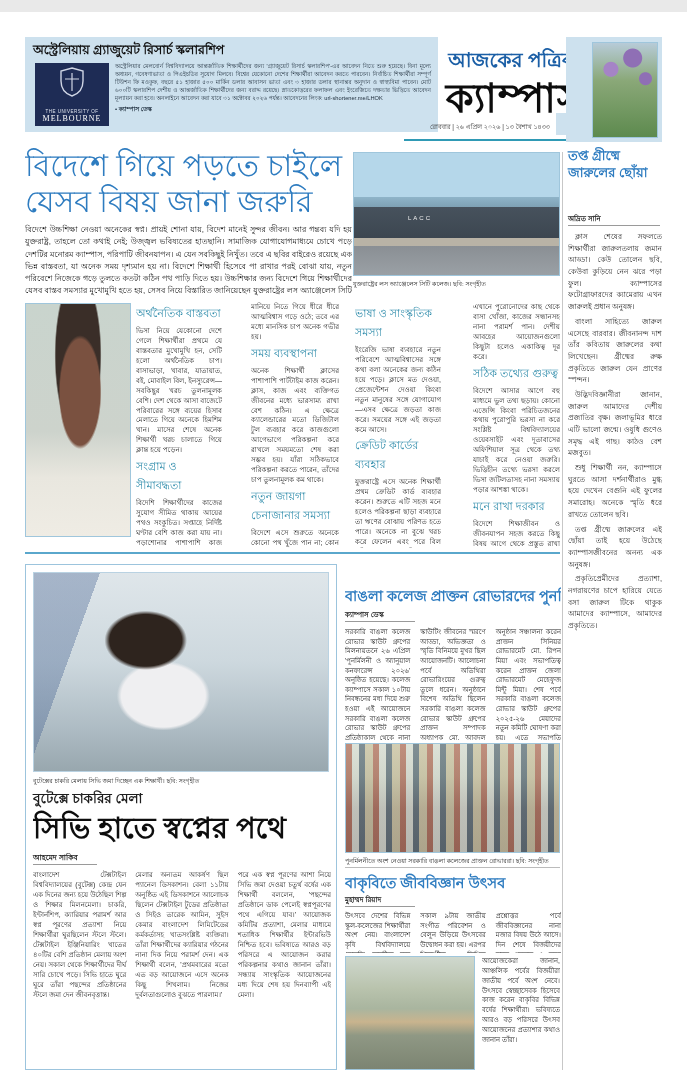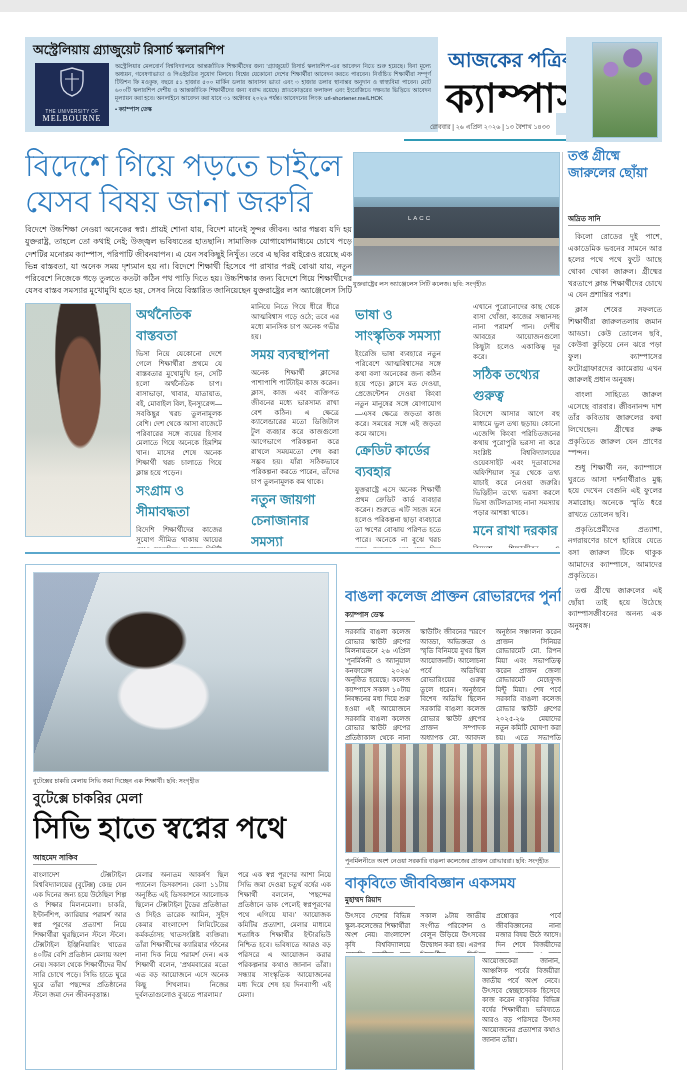--- a/index.html
+++ b/index.html
@@ -123,7 +123,6 @@
   <div class="abs rail-byline">অদ্রিত সানি</div>
   <div class="abs rail-rule hairline"></div>
   <div class="abs rail-body just">
-    <p>কিলো রোডের দুই পাশে, একাডেমিক ভবনের সামনে আর হলের পথে পথে ফুটে আছে থোকা থোকা জারুল। গ্রীষ্মের খরতাপে ক্লান্ত শিক্ষার্থীদের চোখে এ যেন প্রশান্তির পরশ।</p>
     <p>ক্লাস শেষের সফলতে শিক্ষার্থীরা জারুলতলায় জমান আড্ডা। কেউ তোলেন ছবি, কেউবা কুড়িয়ে নেন ঝরে পড়া ফুল। ক্যাম্পাসের ফটোগ্রাফারদের ক্যামেরায় এখন জারুলই প্রধান অনুষঙ্গ।</p>
     <p>বাংলা সাহিত্যে জারুল এসেছে বারবার। জীবনানন্দ দাশ তাঁর কবিতায় জারুলের কথা লিখেছেন। গ্রীষ্মের রুক্ষ প্রকৃতিতে জারুল যেন প্রাণের স্পন্দন।</p>
     <p>শুধু শিক্ষার্থী নন, ক্যাম্পাসে ঘুরতে আসা দর্শনার্থীরাও মুগ্ধ হয়ে দেখেন বেগুনি এই ফুলের সমারোহ। অনেকে স্মৃতি ধরে রাখতে তোলেন ছবি।</p>

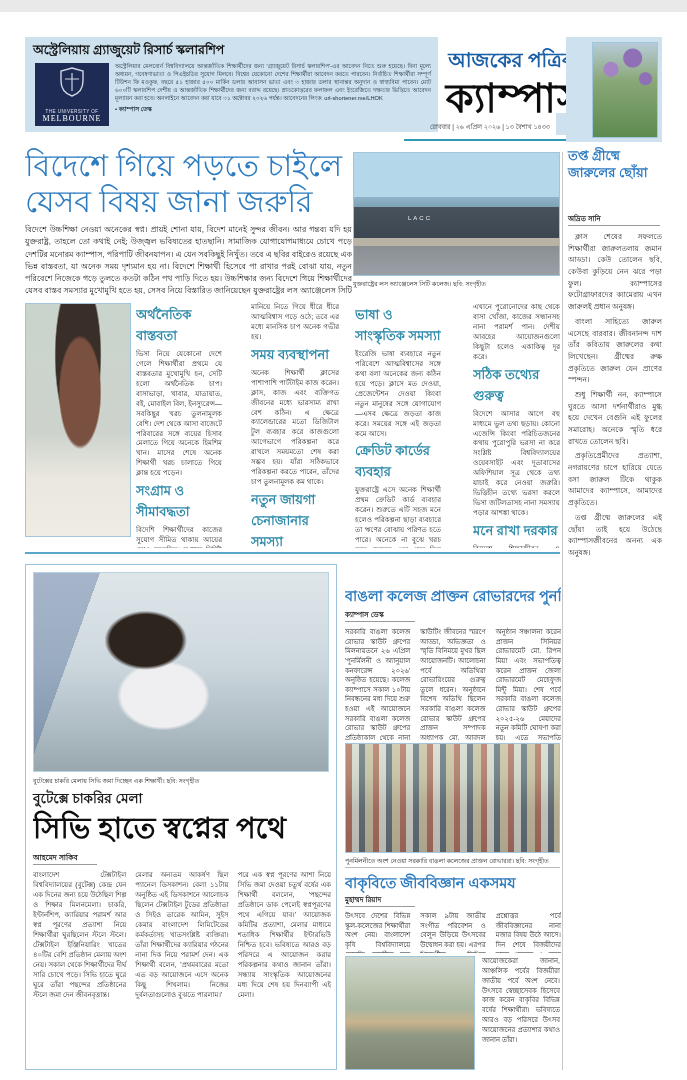--- a/index.html
+++ b/index.html
@@ -50,7 +50,7 @@
      radial-gradient(ellipse at 50% 22%, #3a2e28 0 30%, rgba(0,0,0,0) 32%),
      linear-gradient(180deg,#c9d4cd 0%,#cdd3cc 55%,#e9e7df 75%,#efece4 100%)}
   .bodycol{top:290px;height:246px;overflow:hidden}
-  .bodycol .sub{font-size:13px;font-weight:bold;color:#2f8cab;margin:3px 0 2px}
+  .bodycol .sub{font-size:11px;font-weight:normal;color:#2f8cab;margin:3px 0 2px}
   .bodycol p{font-size:7px;line-height:1.42;color:#222;text-align:justify}
   .c2{left:136px;width:86px}.c3{left:251px;width:88px}.c4{left:355px;width:86px}.c5{left:473px;width:87px}
   .main-div{left:25px;top:540px;width:535px;height:2px;background:#5aa7cc}

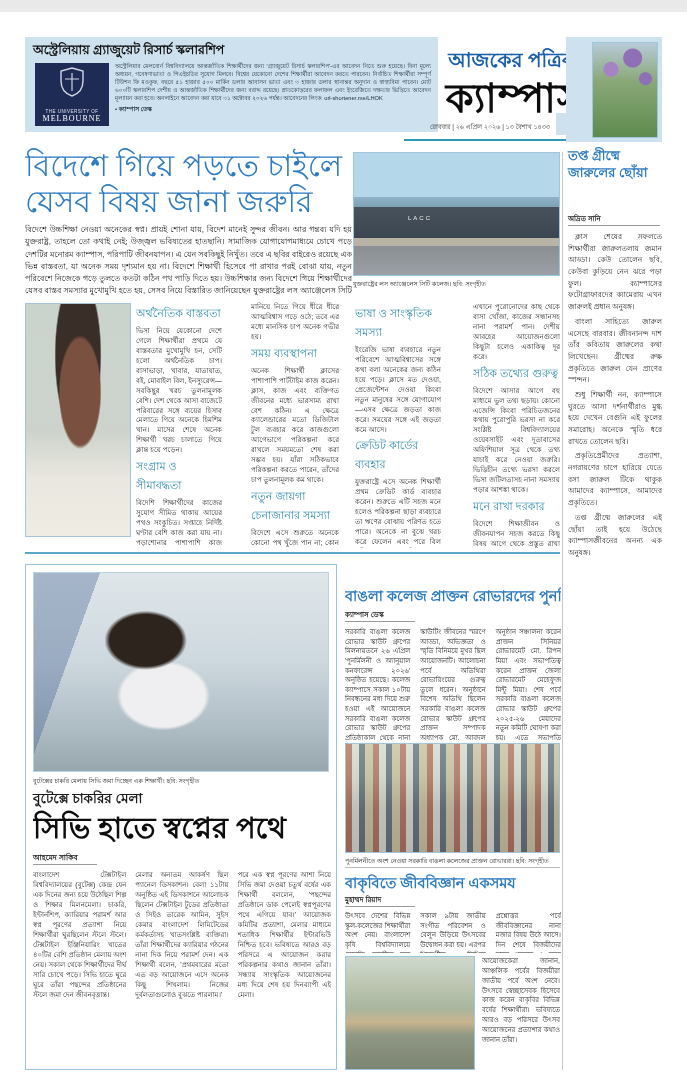--- a/index.html
+++ b/index.html
@@ -125,6 +125,7 @@
   <div class="abs rail-body just">
     <p>ক্লাস শেষের সফলতে শিক্ষার্থীরা জারুলতলায় জমান আড্ডা। কেউ তোলেন ছবি, কেউবা কুড়িয়ে নেন ঝরে পড়া ফুল। ক্যাম্পাসের ফটোগ্রাফারদের ক্যামেরায় এখন জারুলই প্রধান অনুষঙ্গ।</p>
     <p>বাংলা সাহিত্যে জারুল এসেছে বারবার। জীবনানন্দ দাশ তাঁর কবিতায় জারুলের কথা লিখেছেন। গ্রীষ্মের রুক্ষ প্রকৃতিতে জারুল যেন প্রাণের স্পন্দন।</p>
+    <p>উদ্ভিদবিজ্ঞানীরা জানান, জারুল আমাদের দেশীয় প্রজাতির বৃক্ষ। জলাভূমির ধারে এটি ভালো জন্মে। ওষুধি গুণেও সমৃদ্ধ এই গাছ। কাঠও বেশ মজবুত।</p>
     <p>শুধু শিক্ষার্থী নন, ক্যাম্পাসে ঘুরতে আসা দর্শনার্থীরাও মুগ্ধ হয়ে দেখেন বেগুনি এই ফুলের সমারোহ। অনেকে স্মৃতি ধরে রাখতে তোলেন ছবি।</p>
     <p>প্রকৃতিপ্রেমীদের প্রত্যাশা, নগরায়ণের চাপে হারিয়ে যেতে বসা জারুল টিকে থাকুক আমাদের ক্যাম্পাসে, আমাদের প্রকৃতিতে।</p>
     <p>তপ্ত গ্রীষ্মে জারুলের এই ছোঁয়া তাই হয়ে উঠেছে ক্যাম্পাসজীবনের অনন্য এক অনুষঙ্গ।</p>

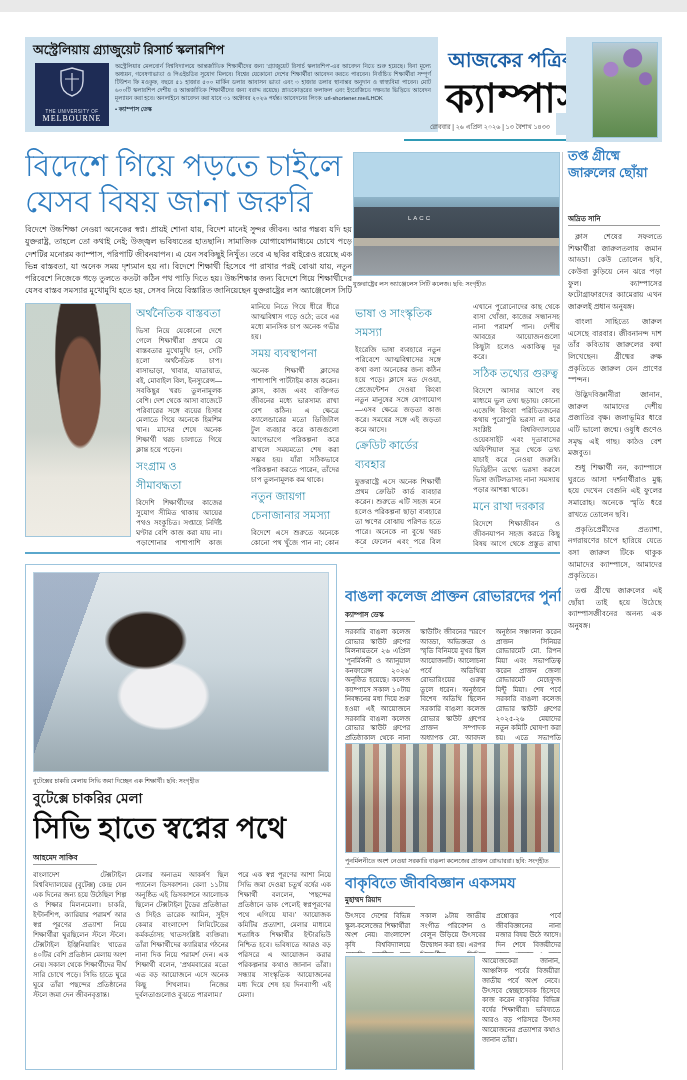--- a/index.html
+++ b/index.html
@@ -127,8 +127,8 @@
     <p>বাংলা সাহিত্যে জারুল এসেছে বারবার। জীবনানন্দ দাশ তাঁর কবিতায় জারুলের কথা লিখেছেন। গ্রীষ্মের রুক্ষ প্রকৃতিতে জারুল যেন প্রাণের স্পন্দন।</p>
     <p>উদ্ভিদবিজ্ঞানীরা জানান, জারুল আমাদের দেশীয় প্রজাতির বৃক্ষ। জলাভূমির ধারে এটি ভালো জন্মে। ওষুধি গুণেও সমৃদ্ধ এই গাছ। কাঠও বেশ মজবুত।</p>
     <p>শুধু শিক্ষার্থী নন, ক্যাম্পাসে ঘুরতে আসা দর্শনার্থীরাও মুগ্ধ হয়ে দেখেন বেগুনি এই ফুলের সমারোহ। অনেকে স্মৃতি ধরে রাখতে তোলেন ছবি।</p>
+    <p>তপ্ত গ্রীষ্মে জারুলের এই ছোঁয়া তাই হয়ে উঠেছে ক্যাম্পাসজীবনের অনন্য এক অনুষঙ্গ।</p>
     <p>প্রকৃতিপ্রেমীদের প্রত্যাশা, নগরায়ণের চাপে হারিয়ে যেতে বসা জারুল টিকে থাকুক আমাদের ক্যাম্পাসে, আমাদের প্রকৃতিতে।</p>
-    <p>তপ্ত গ্রীষ্মে জারুলের এই ছোঁয়া তাই হয়ে উঠেছে ক্যাম্পাসজীবনের অনন্য এক অনুষঙ্গ।</p>
   </div>
   <div class="abs vdiv"></div>
 

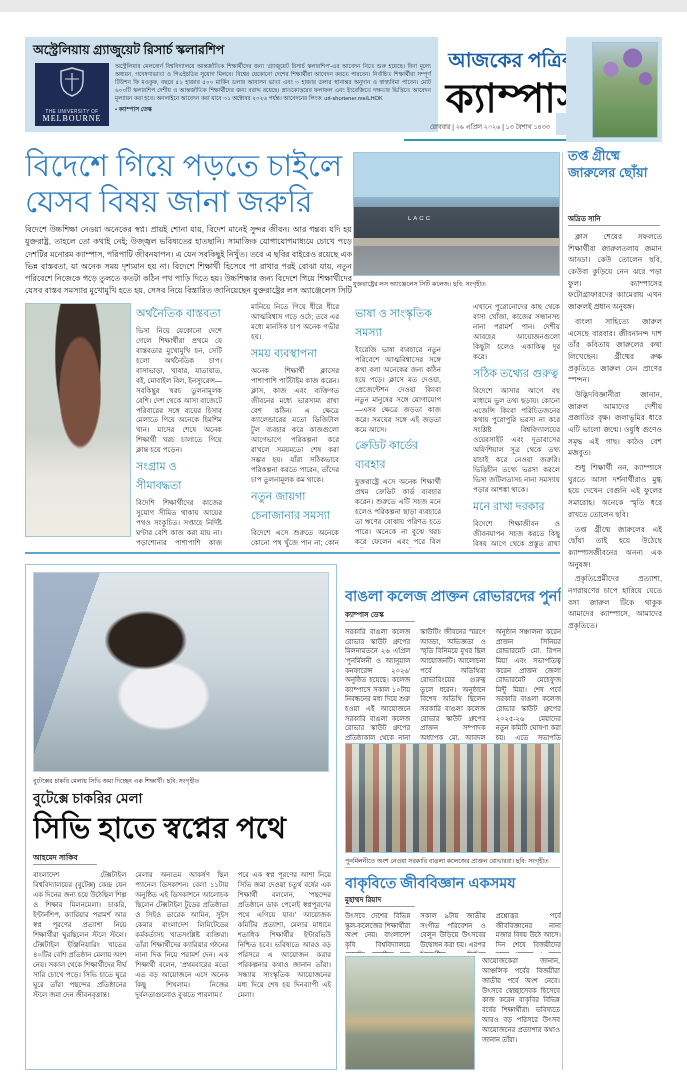--- a/index.html
+++ b/index.html
@@ -203,7 +203,7 @@
   <div class="abs ph-caption cap-group">পুনর্মিলনীতে অংশ নেওয়া সরকারি বাঙলা কলেজের প্রাক্তন রোভাররা। ছবি: সংগৃহীত</div>
   <div class="abs sec-div"></div>
 
-  <div class="abs sec-headline bau-headline">বাকৃবিতে জীববিজ্ঞান একসময</div>
+  <div class="abs sec-headline bau-headline">বাকৃবিতে জীববিজ্ঞান উৎসব</div>
   <div class="abs sec-byline bau-byline">মুহাম্মদ রিয়াদ</div>
   <div class="abs bau-rule hairline"></div>
   <div class="abs cols3 bau-cols">

